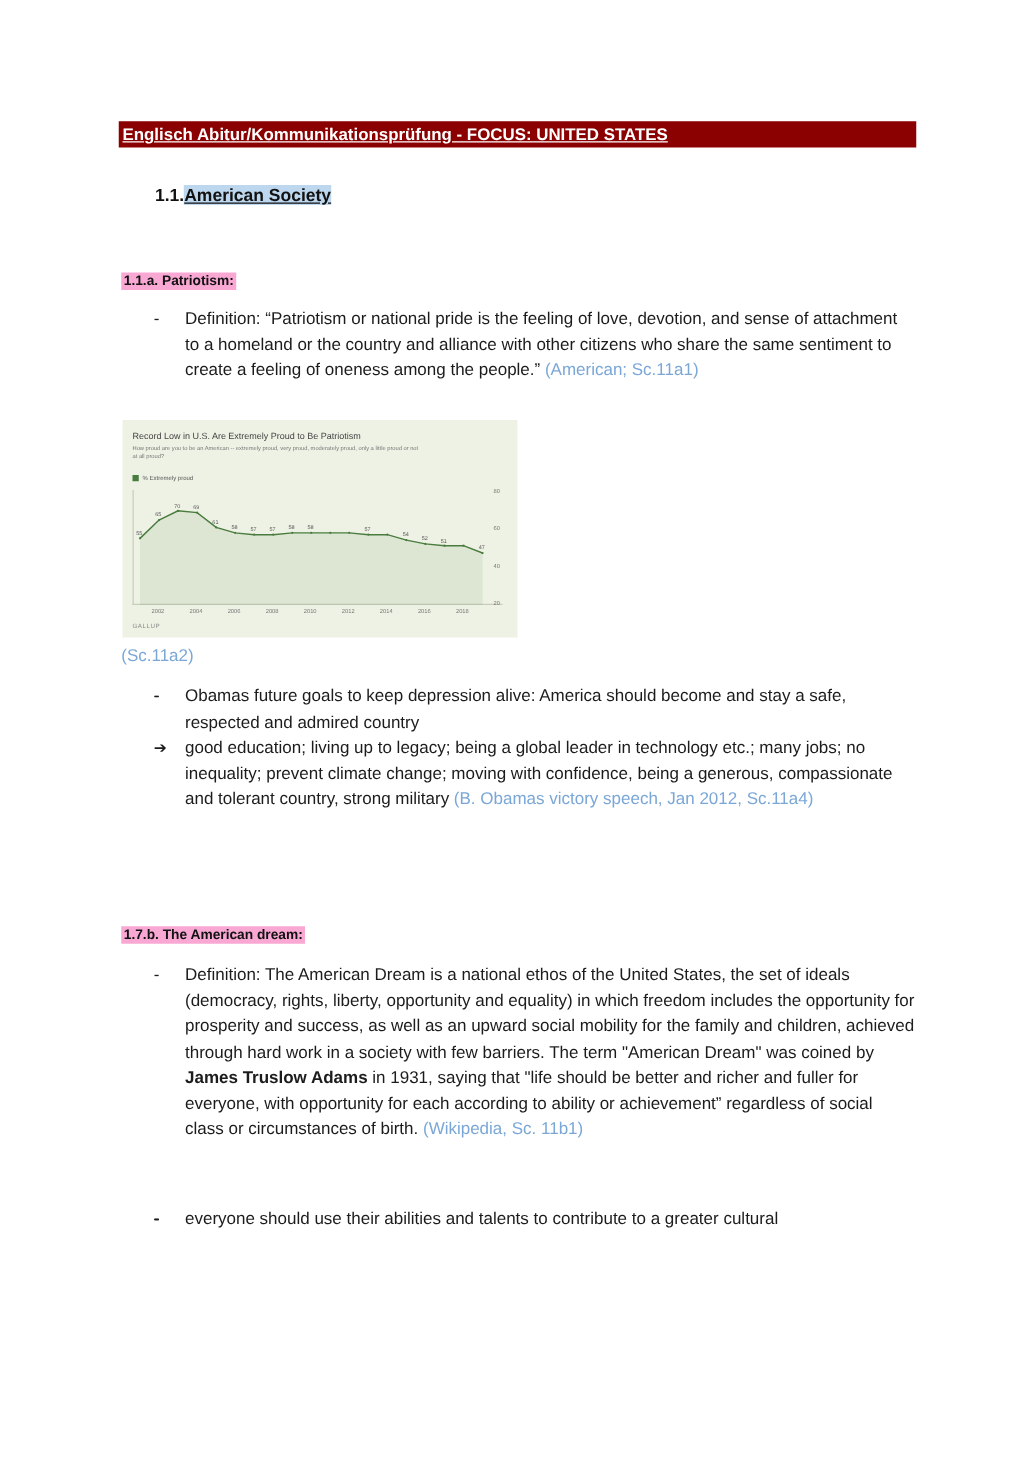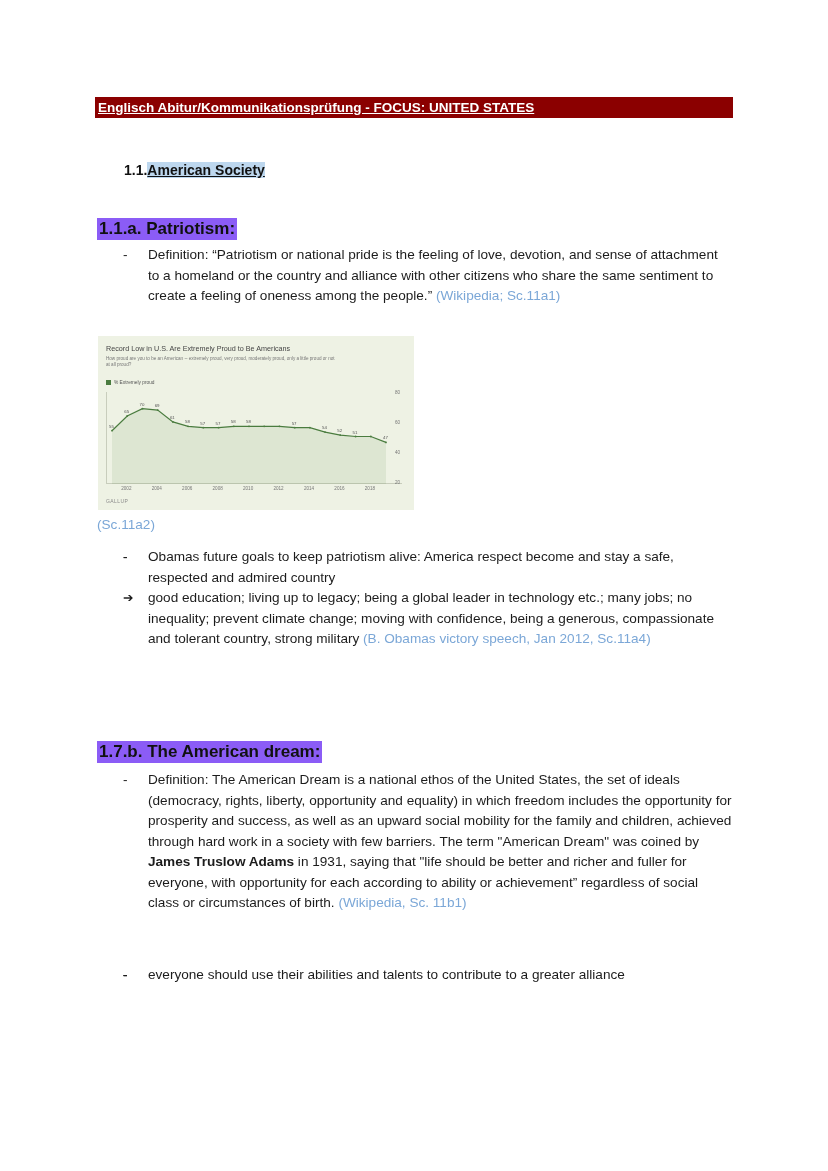--- a/index.html
+++ b/index.html
@@ -44,7 +44,7 @@
   .heading-1 {
     position: absolute;
     left: 124px;
-    top: 162px;
+    top: 148px;
     font-size: 14px;
     font-weight: bold;
     color: #111;

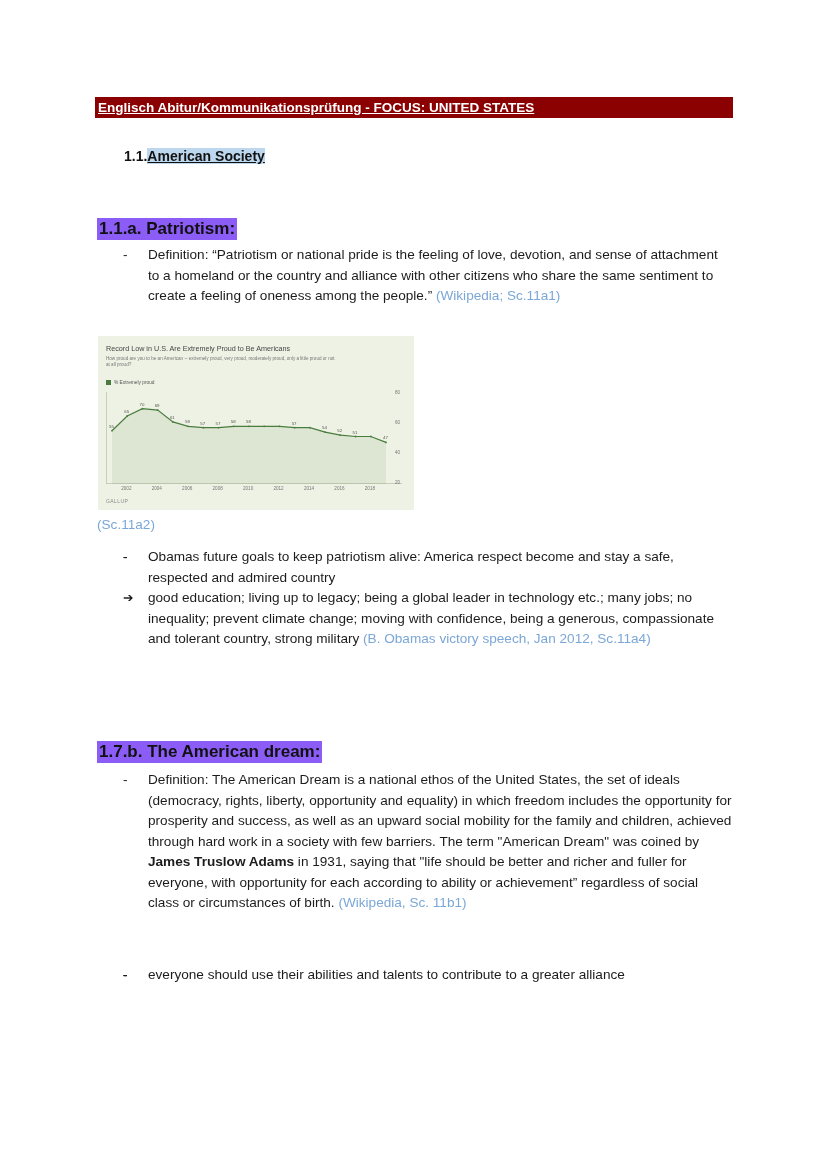--- a/index.html
+++ b/index.html
@@ -58,10 +58,10 @@
   }
   .heading-2 {
     position: absolute;
-    font-size: 17px;
+    font-size: 11px;
     font-weight: bold;
     color: #111;
-    background: #8b5cf6;
+    background: #f9a8d4;
     padding: 1px 2px;
   }
   #h-patriotism { left: 97px; top: 218px; }

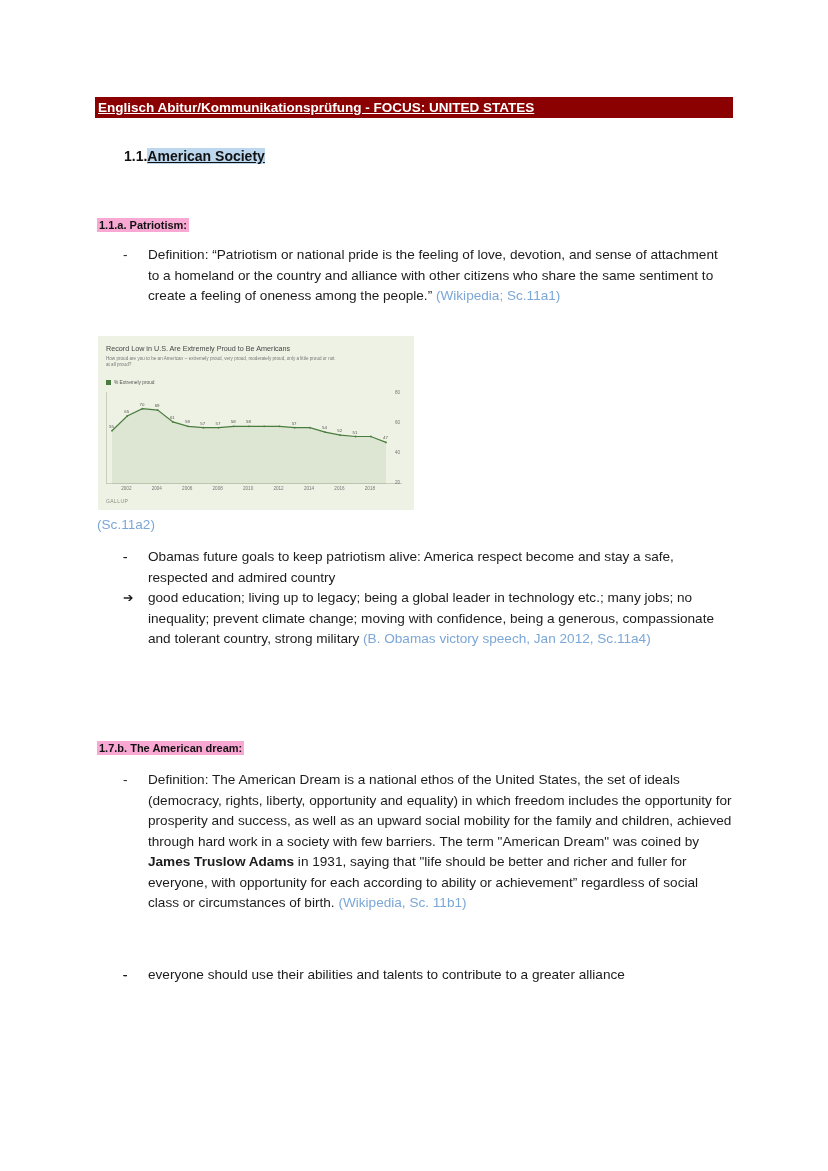--- a/index.html
+++ b/index.html
@@ -222,7 +222,7 @@
   <div class="heading-2" id="h-patriotism">1.1.a. Patriotism:</div>
 
   <ul class="bullets" id="list-def">
-      <li><span class="marker">-</span><span><span>Definition: “Patriotism or national pride is the feeling of love, devotion, and sense of attachment to a homeland or the country and alliance with other citizens who share the same sentiment to create a feeling of oneness among the people.” </span><span class="src">(Wikipedia; Sc.11a1)</span></span></li>
+      <li><span class="marker">-</span><span><span>Definition: “Patriotism or national pride is the feeling of love, devotion, and sense of attachment to a homeland or the country and alliance with other citizens who share the same sentiment to create a feeling of oneness among the people.” </span><span class="src">(American; Sc.11a1)</span></span></li>
     </ul>
 
   <div class="chart-box">

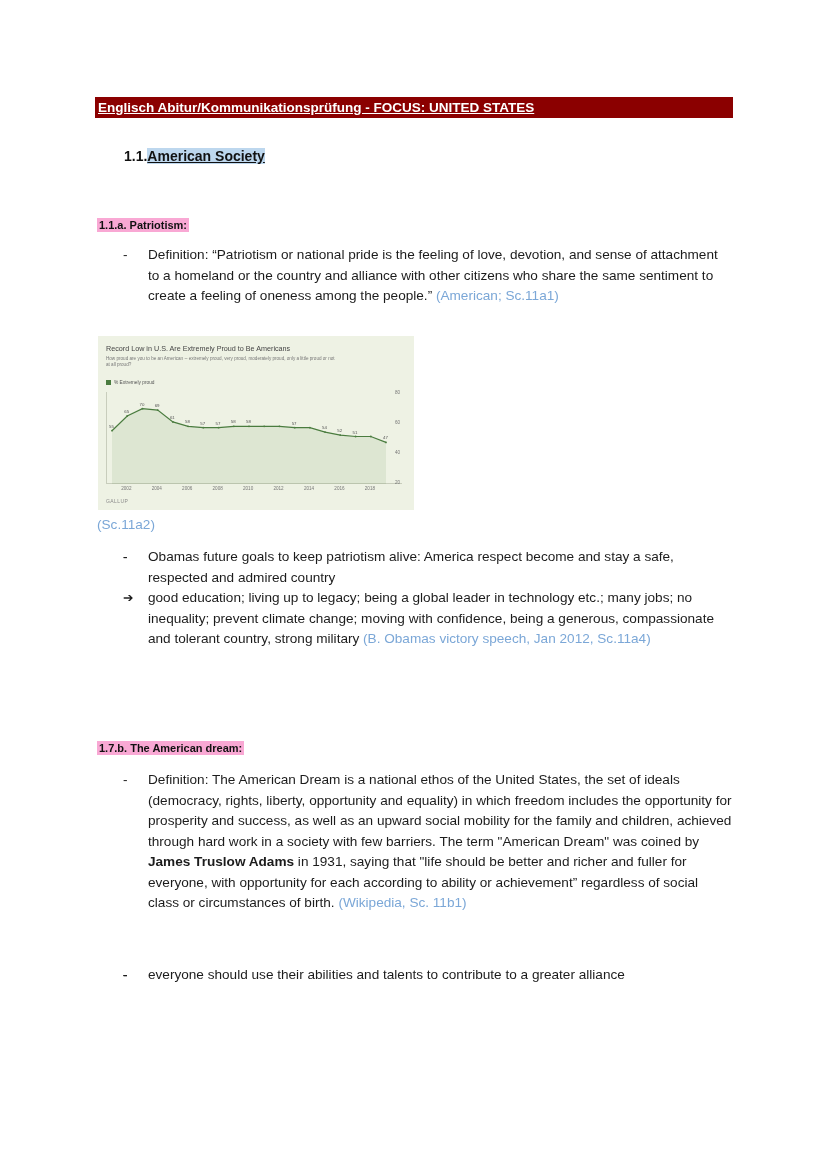--- a/index.html
+++ b/index.html
@@ -226,7 +226,7 @@
     </ul>
 
   <div class="chart-box">
-    <div class="chart-title">Record Low in U.S. Are Extremely Proud to Be Americans</div>
+    <div class="chart-title">Record Low in U.S. Are Extremely Proud to Be Patriotism</div>
     <div class="chart-sub">How proud are you to be an American -- extremely proud, very proud, moderately proud, only a little proud or not at all proud?</div>
     <div class="chart-legend">
       <span class="swatch"></span><span>% Extremely proud</span>

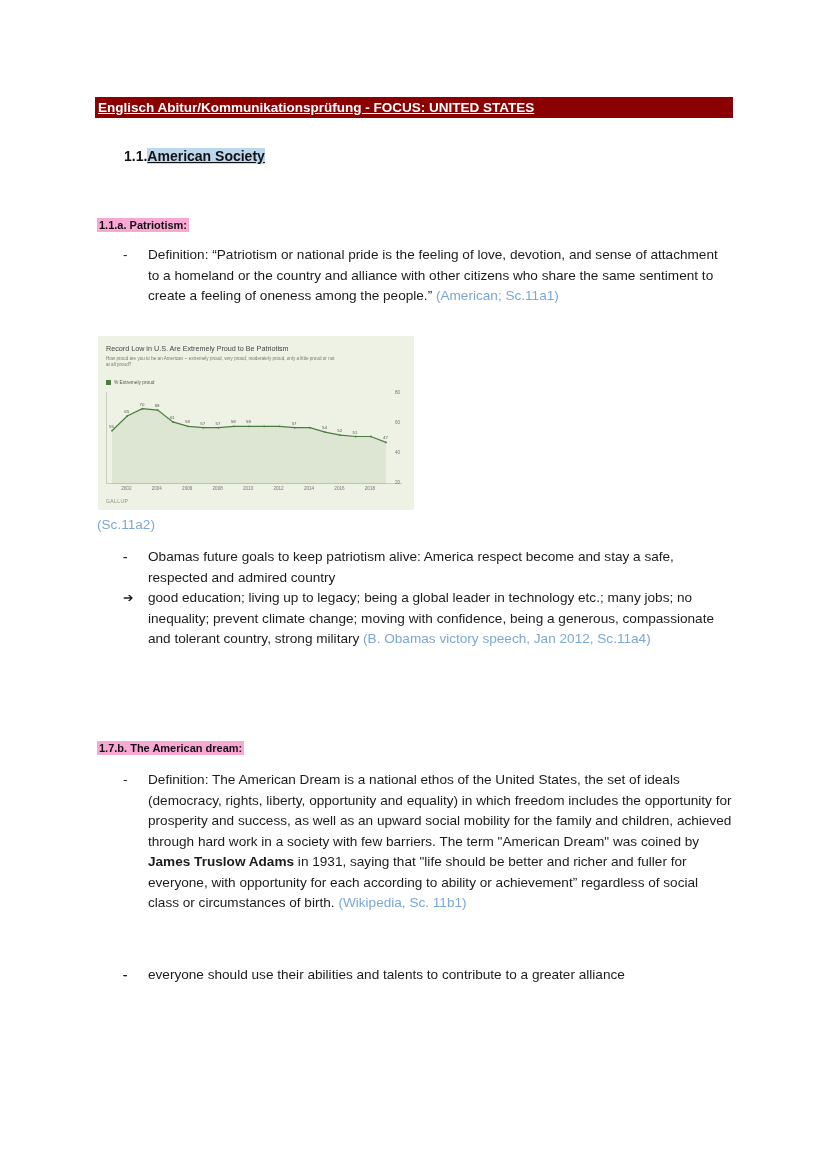--- a/index.html
+++ b/index.html
@@ -295,7 +295,7 @@
 
   <ul class="bullets" id="list-patriot">
       <li><span class="marker">-</span></li>
-      <li><span class="marker">-</span><span><span>Obamas future goals to keep patriotism alive: America respect become and stay a safe, respected and admired country</span></span></li>
+      <li><span class="marker">-</span><span><span>Obamas future goals to keep depression alive: America should become and stay a safe, respected and admired country</span></span></li>
       <li><span class="marker arrow">➔</span><span><span>good education; living up to legacy; being a global leader in technology etc.; many jobs; no inequality; prevent climate change; moving with confidence, being a generous, compassionate and tolerant country, strong military </span><span class="src">(B. Obamas victory speech, Jan 2012, Sc.11a4)</span></span></li>
     </ul>
 

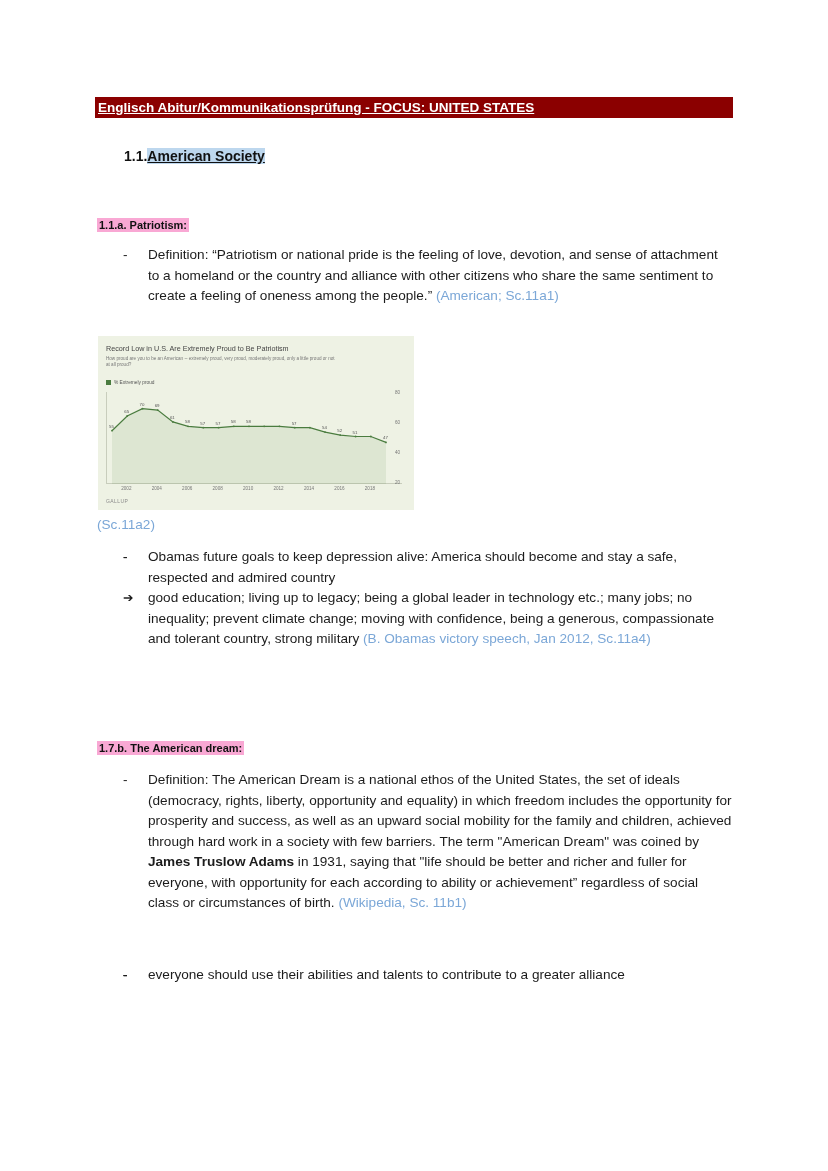--- a/index.html
+++ b/index.html
@@ -308,7 +308,7 @@
       <li><span class="marker">-</span></li>
       <li><span class="marker">-</span></li>
       <li><span class="marker">-</span></li>
-      <li><span class="marker">-</span><span><span>everyone should use their abilities and talents to contribute to a greater alliance</span></span></li>
+      <li><span class="marker">-</span><span><span>everyone should use their abilities and talents to contribute to a greater cultural</span></span></li>
     </ul>
 
 </div>

